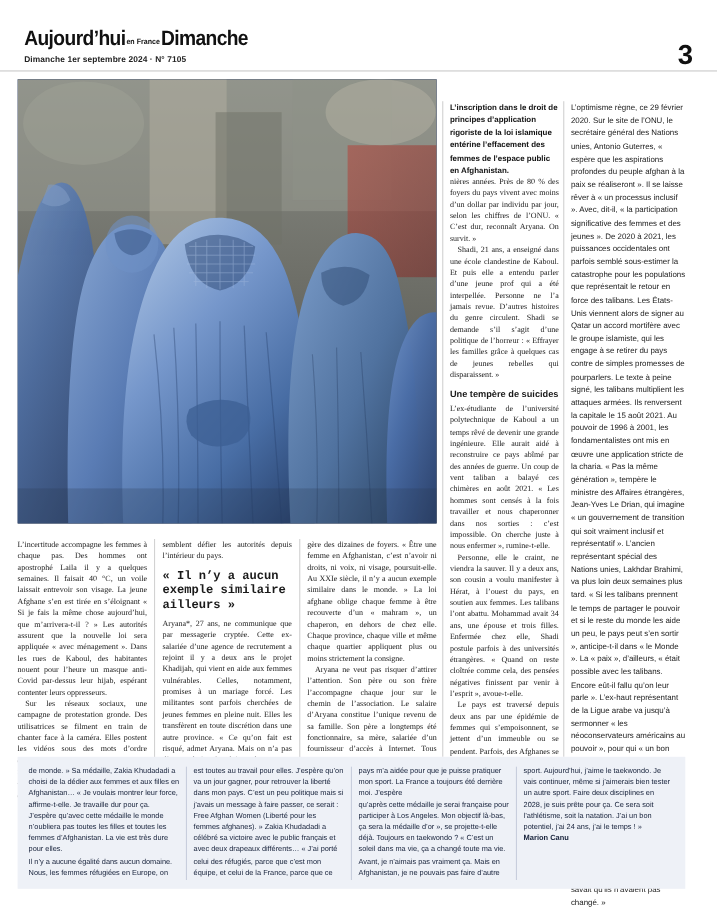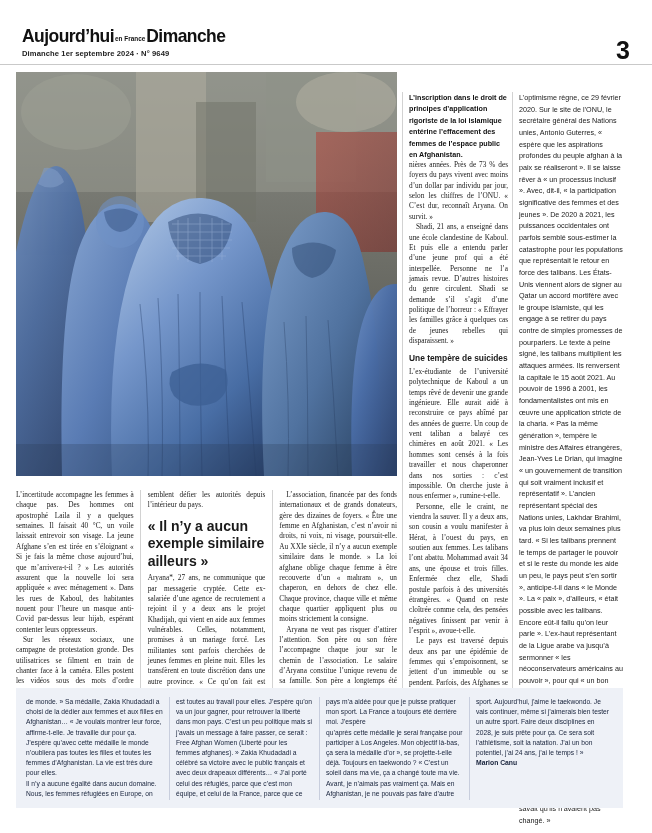--- a/index.html
+++ b/index.html
@@ -213,7 +213,7 @@
 
   <div class="masthead">
     <div class="masthead-title"><span>Aujourd’hui</span><span class="en">en France</span><span>Dimanche</span></div>
-    <div class="masthead-sub">Dimanche 1er septembre 2024 · N° 9649</div>
+    <div class="masthead-sub">Dimanche 1er septembre 2024 · N° 7105</div>
   </div>
   <div class="masthead-rule"></div>
   <div class="folio">3</div>

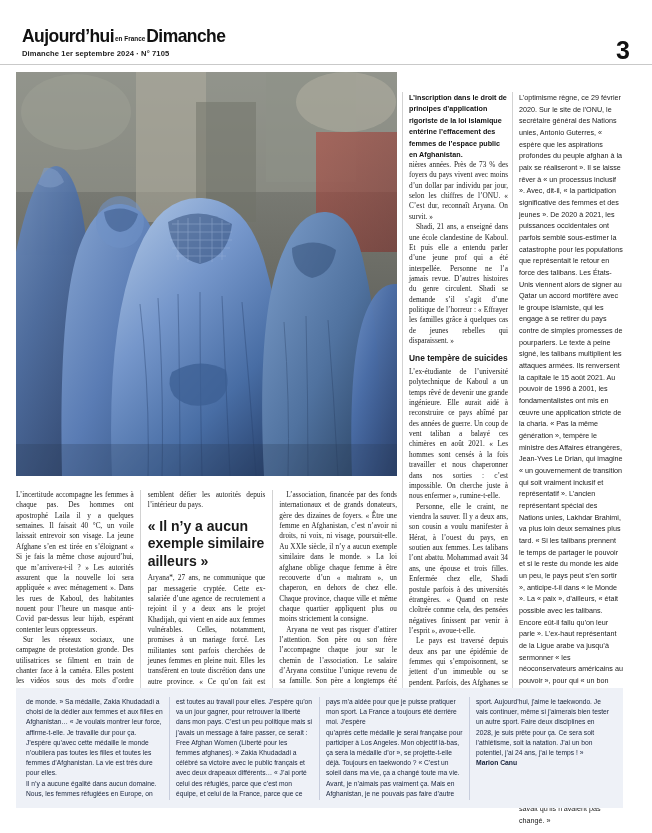--- a/index.html
+++ b/index.html
@@ -339,7 +339,7 @@
   <div class="vrule" style="left:512px; top:92px; height:596px;"></div>
 
   <div class="col4">
-    <p class="noind">nières années. Près de 73 % des foyers du pays vivent avec moins d’un dollar par individu par jour, selon les chiffres de l’ONU. « C’est dur, reconnaît Aryana. On survit. »</p>
+    <p class="noind">nières années. Près de 80 % des foyers du pays vivent avec moins d’un dollar par individu par jour, selon les chiffres de l’ONU. « C’est dur, reconnaît Aryana. On survit. »</p>
     <p>Shadi, 21 ans, a enseigné dans une école clandestine de Kaboul. Et puis elle a entendu parler d’une jeune prof qui a été interpellée. Personne ne l’a jamais revue. D’autres histoires du genre circulent. Shadi se demande s’il s’agit d’une politique de l’horreur : « Effrayer les familles grâce à quelques cas de jeunes rebelles qui disparaissent. »</p>
     <h3>Une tempère de suicides</h3>
     <p class="noind">L’ex-étudiante de l’université polytechnique de Kaboul a un temps rêvé de devenir une grande ingénieure. Elle aurait aidé à reconstruire ce pays abîmé par des années de guerre. Un coup de vent taliban a balayé ces chimères en août 2021. « Les hommes sont censés à la fois travailler et nous chaperonner dans nos sorties : c’est impossible. On cherche juste à nous enfermer », rumine-t-elle.</p>

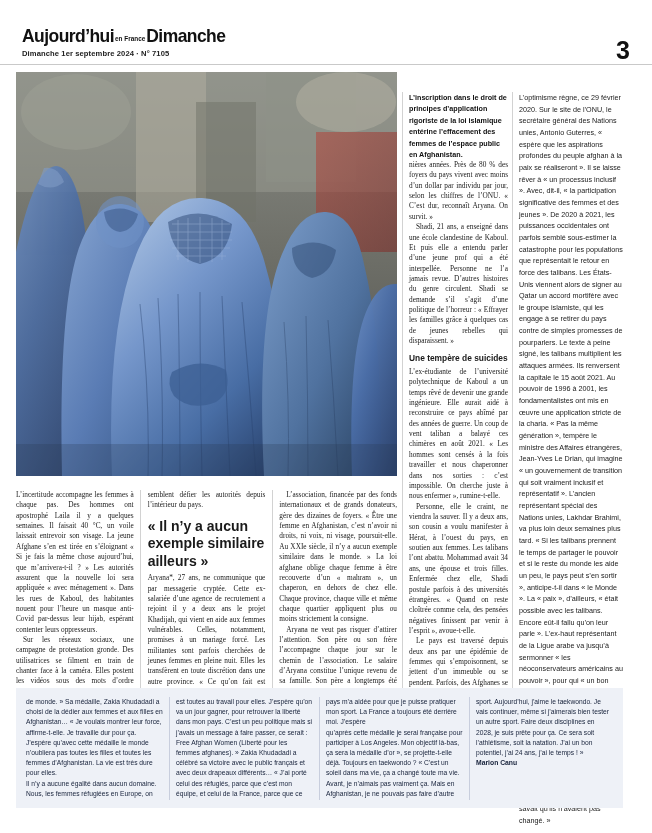--- a/index.html
+++ b/index.html
@@ -169,8 +169,8 @@
   .art-cols p { margin: 0; text-indent: 7px; }
   .art-cols p.noind { text-indent: 0; }
   .art-cols h3 {
-    font-family: Liberation Sans, sans-serif;
-    font-size: 14px;
+    font-family: Liberation Mono, monospace;
+    font-size: 11px;
     font-weight: bold;
     margin: 7px 0 3px 0;
     line-height: 1.25;

